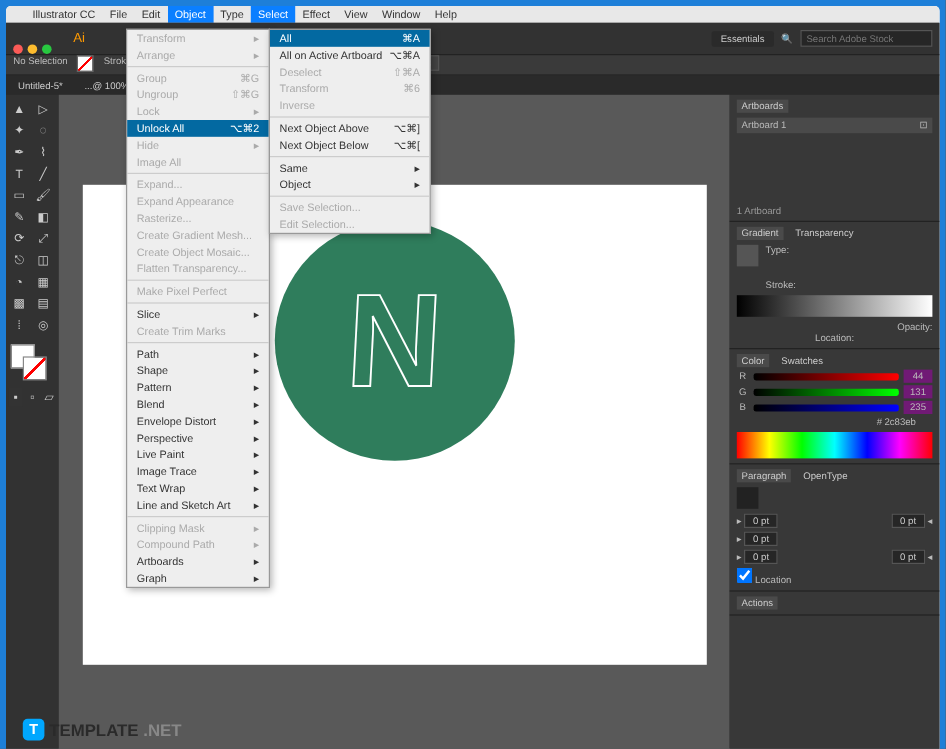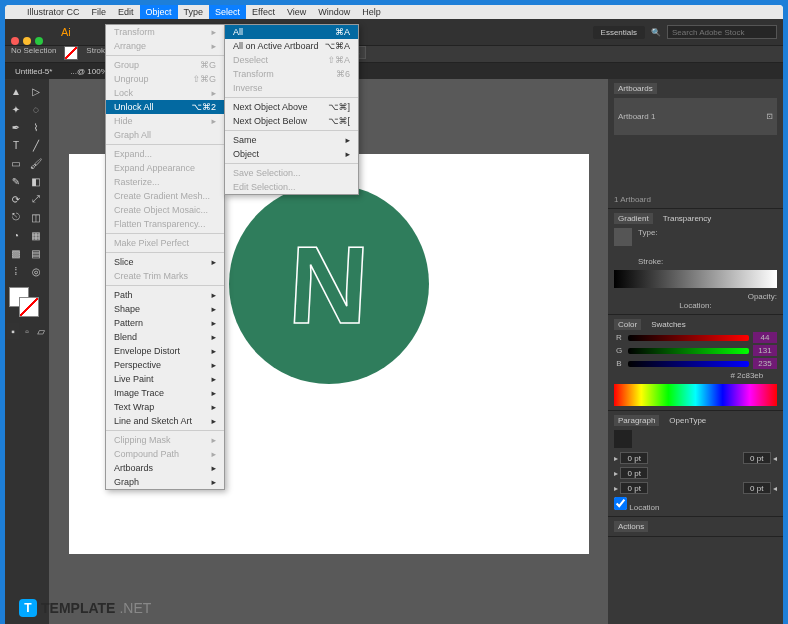--- a/index.html
+++ b/index.html
@@ -39,7 +39,7 @@
 .panel-head{display:flex;align-items:center;gap:6px;font-size:8px;color:#ccc}
 .panel-head span{padding:1px 4px}
 .panel-head .pactive{background:#4a4a4a}
-.artitem{background:#4a4a4a;padding:14px 4px;margin-top:4px;display:flex;justify-content:space-between}
+.artitem{background:#4a4a4a;padding:2px 4px;margin-top:4px;display:flex;justify-content:space-between}
 .gradbar{height:18px;background:linear-gradient(90deg,#000,#fff);margin:4px 0}
 .slider-row{display:flex;align-items:center;gap:4px;margin:2px 0}
 .slider-row .lbl{width:10px;text-align:center}

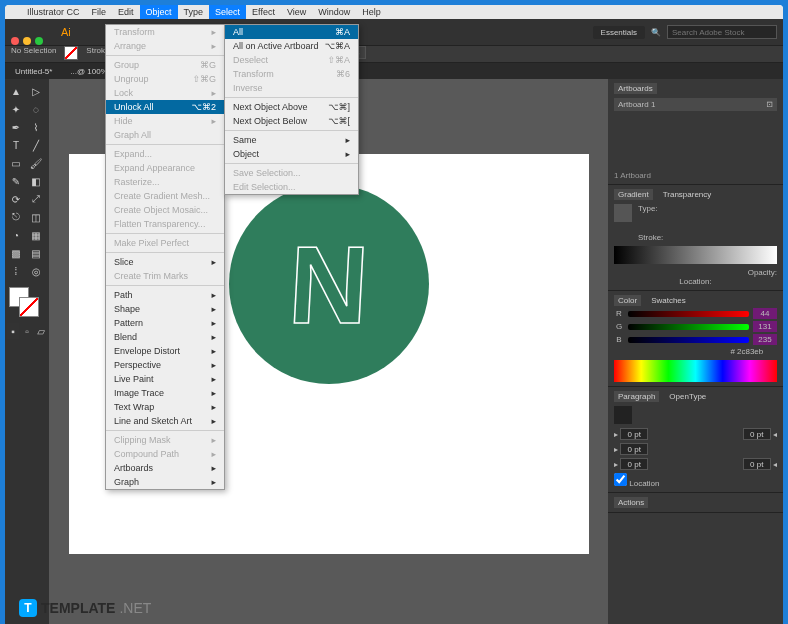--- a/index.html
+++ b/index.html
@@ -287,7 +287,7 @@
         <span>▸</span>
       </div>
       <div class="dd-item dis">
-        <span>Graph All</span>
+        <span>Image All</span>
         <span></span>
       </div>
       <div class="dd-sep"></div>

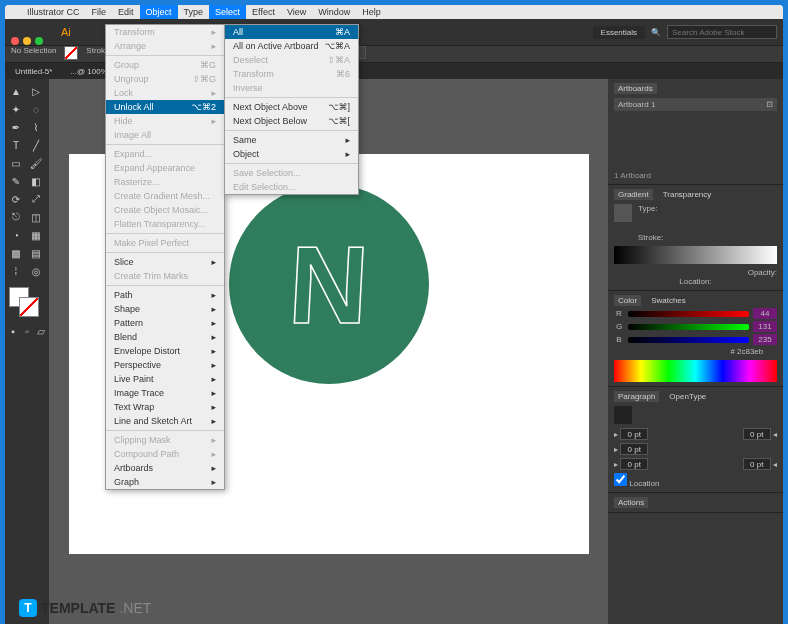--- a/index.html
+++ b/index.html
@@ -60,7 +60,7 @@
 
 .watermark{position:absolute;left:14px;bottom:12px;display:flex;align-items:center;gap:4px;font-size:14px;font-weight:bold;color:#2a2a2a;z-index:200}
 .watermark .t{width:18px;height:18px;background:#00a7ff;color:#fff;border-radius:4px;display:flex;align-items:center;justify-content:center;font-size:12px}
-.watermark .net{color:#888;font-weight:normal}
+.watermark .net{color:#888;font-weight:bold}
 </style>
 </head>
 <body>

